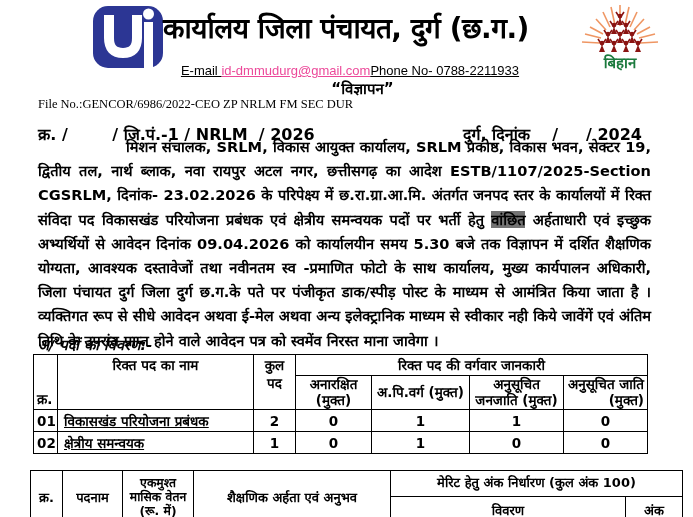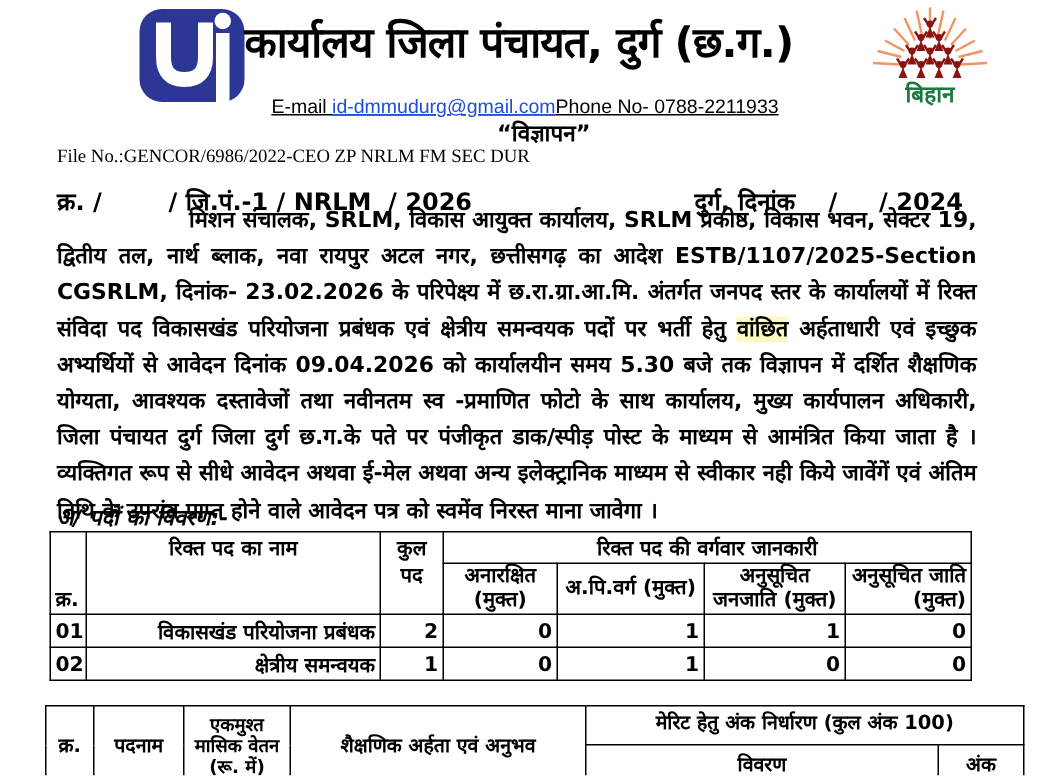--- a/index.html
+++ b/index.html
@@ -12,7 +12,7 @@
              letter-spacing:-0.5px;white-space:nowrap;}
   .email-line{position:absolute;left:130px;top:63px;width:440px;text-align:center;
               font-family:"Liberation Sans",sans-serif;font-size:13px;text-decoration:underline;}
-  .email-line a{color:#1d4ed8;text-decoration:underline;}
+  .email-line a{color:#ec4899;text-decoration:underline;}
   .bihan-logo{position:absolute;left:570px;top:0px;width:100px;height:76px;}
 
   .vigyapan{position:absolute;left:0;top:78px;width:693px;text-align:center;

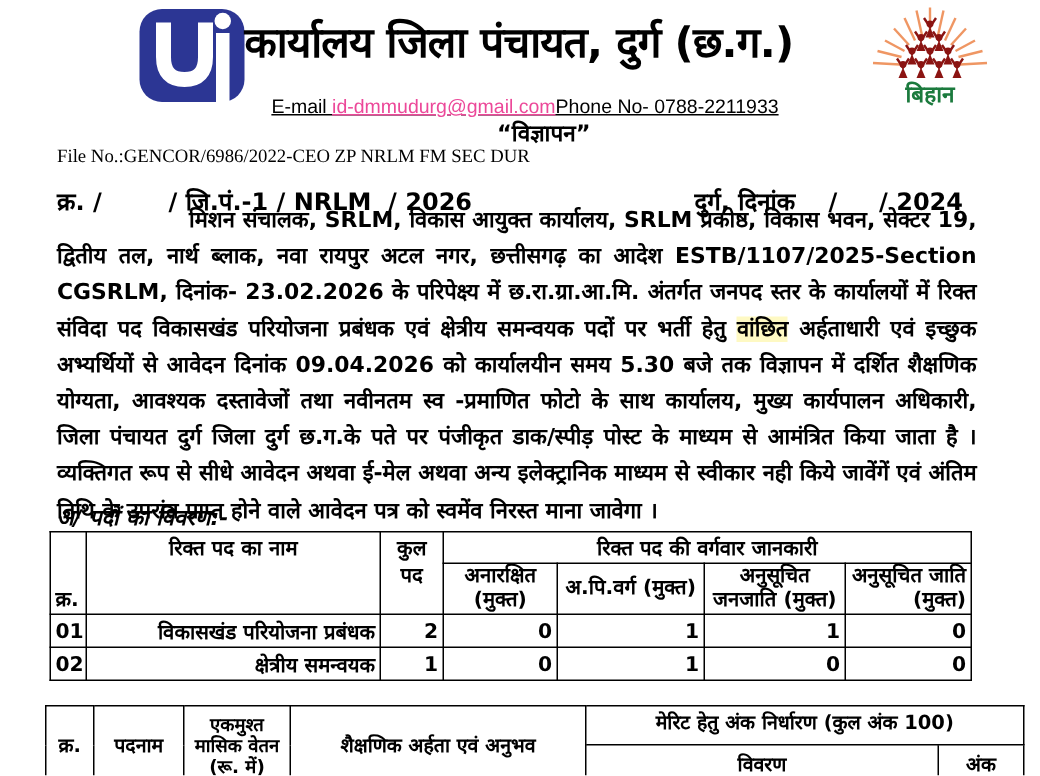--- a/index.html
+++ b/index.html
@@ -27,7 +27,7 @@
   .para{position:absolute;left:38px;top:135px;width:613px;font-size:14.6px;line-height:24.2px;
         text-align:justify;font-weight:600;}
   .para .indent{display:inline-block;width:88px;}
-  .hl{background:#fef9c3;font-weight:bold;}
+  .hl{background:#737373;font-weight:bold;}
 
   .section-a{position:absolute;left:38px;top:334px;font-size:14.5px;font-weight:bold;font-style:italic;}
   .section-b{position:absolute;left:46px;top:450px;font-size:14px;font-weight:bold;}

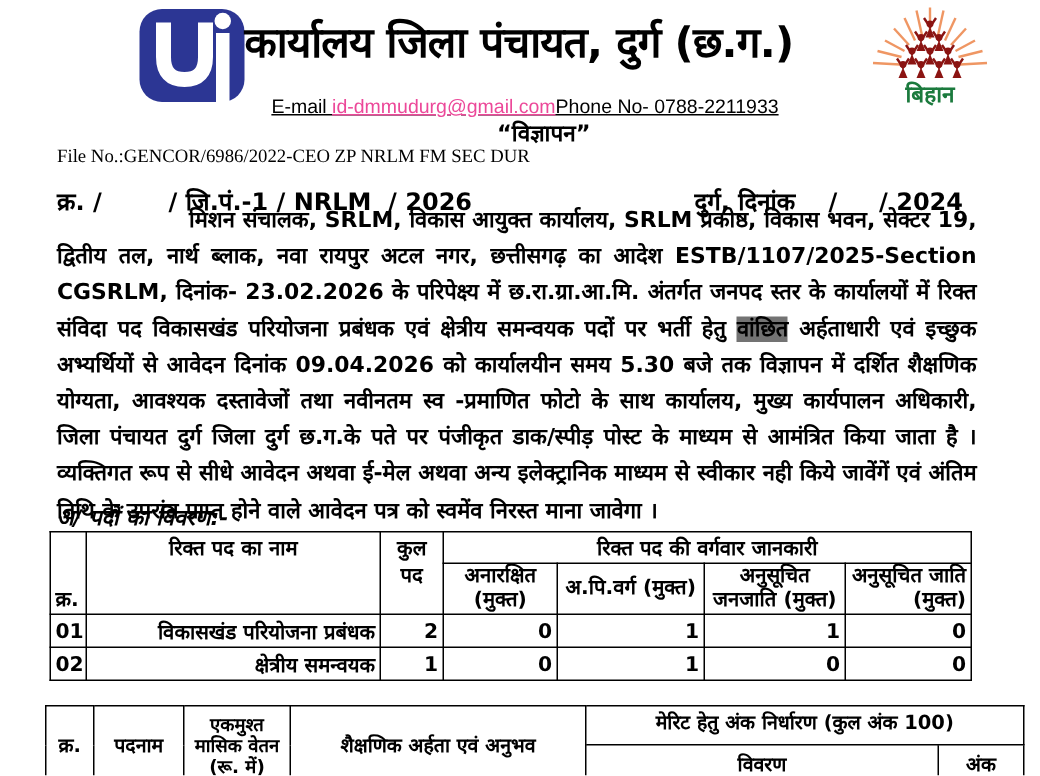--- a/index.html
+++ b/index.html
@@ -41,7 +41,7 @@
   .t1 .post-head{vertical-align:top;}
   .t1 .grp{height:20px;}
   .t1 .sub{height:32px;line-height:1.15;}
-  .t1 .datarow td{height:19px;text-align:right;}
+  .t1 .datarow td{height:19px;}
   .t2{position:absolute;left:30px;top:470px;width:652px;font-size:13px;text-align:center;}
   .t2 td{line-height:1.12;}
   .t2 .grp-row td{height:23px;}

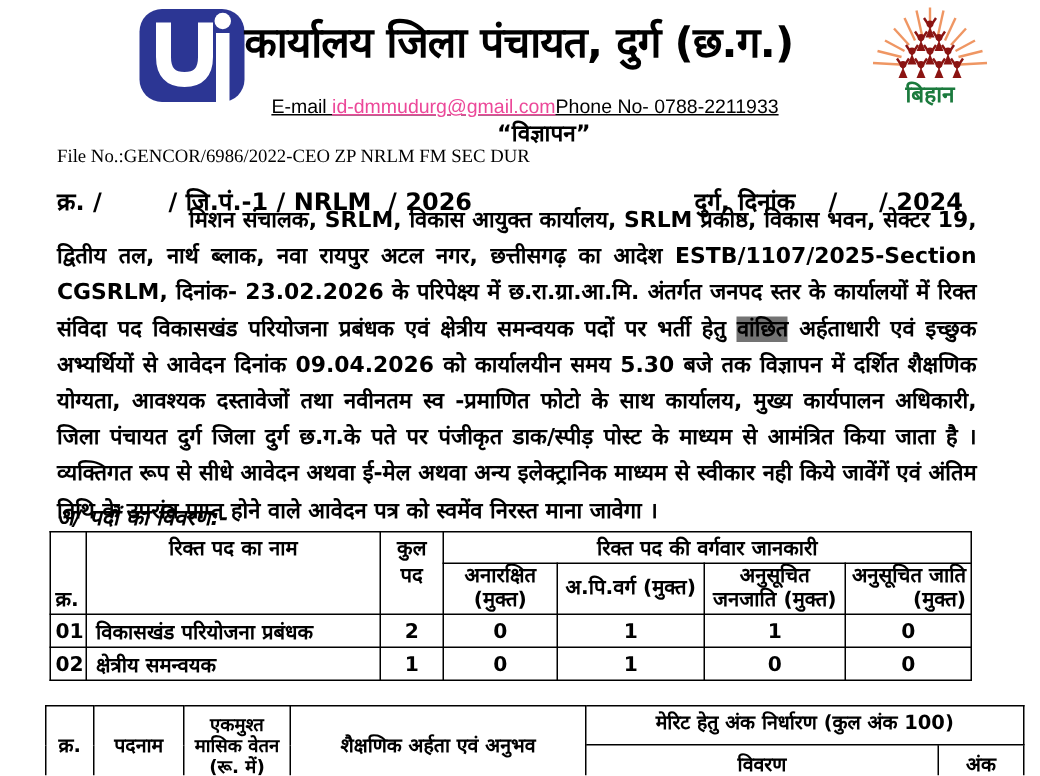--- a/index.html
+++ b/index.html
@@ -36,7 +36,7 @@
   table{border-collapse:collapse;table-layout:fixed;font-weight:bold;}
   td,th{border:1.6px solid #000;padding:1px 3px;overflow:hidden;}
   .t1{position:absolute;left:33px;top:354px;width:614px;font-size:13.5px;text-align:center;}
-  .t1 .name-col{text-align:left;padding-left:6px;}
+  .t1 .name-col{text-align:left;padding-left:6px;text-decoration:underline;}
   .t1 .sno-head{vertical-align:bottom;text-align:left;}
   .t1 .post-head{vertical-align:top;}
   .t1 .grp{height:20px;}

